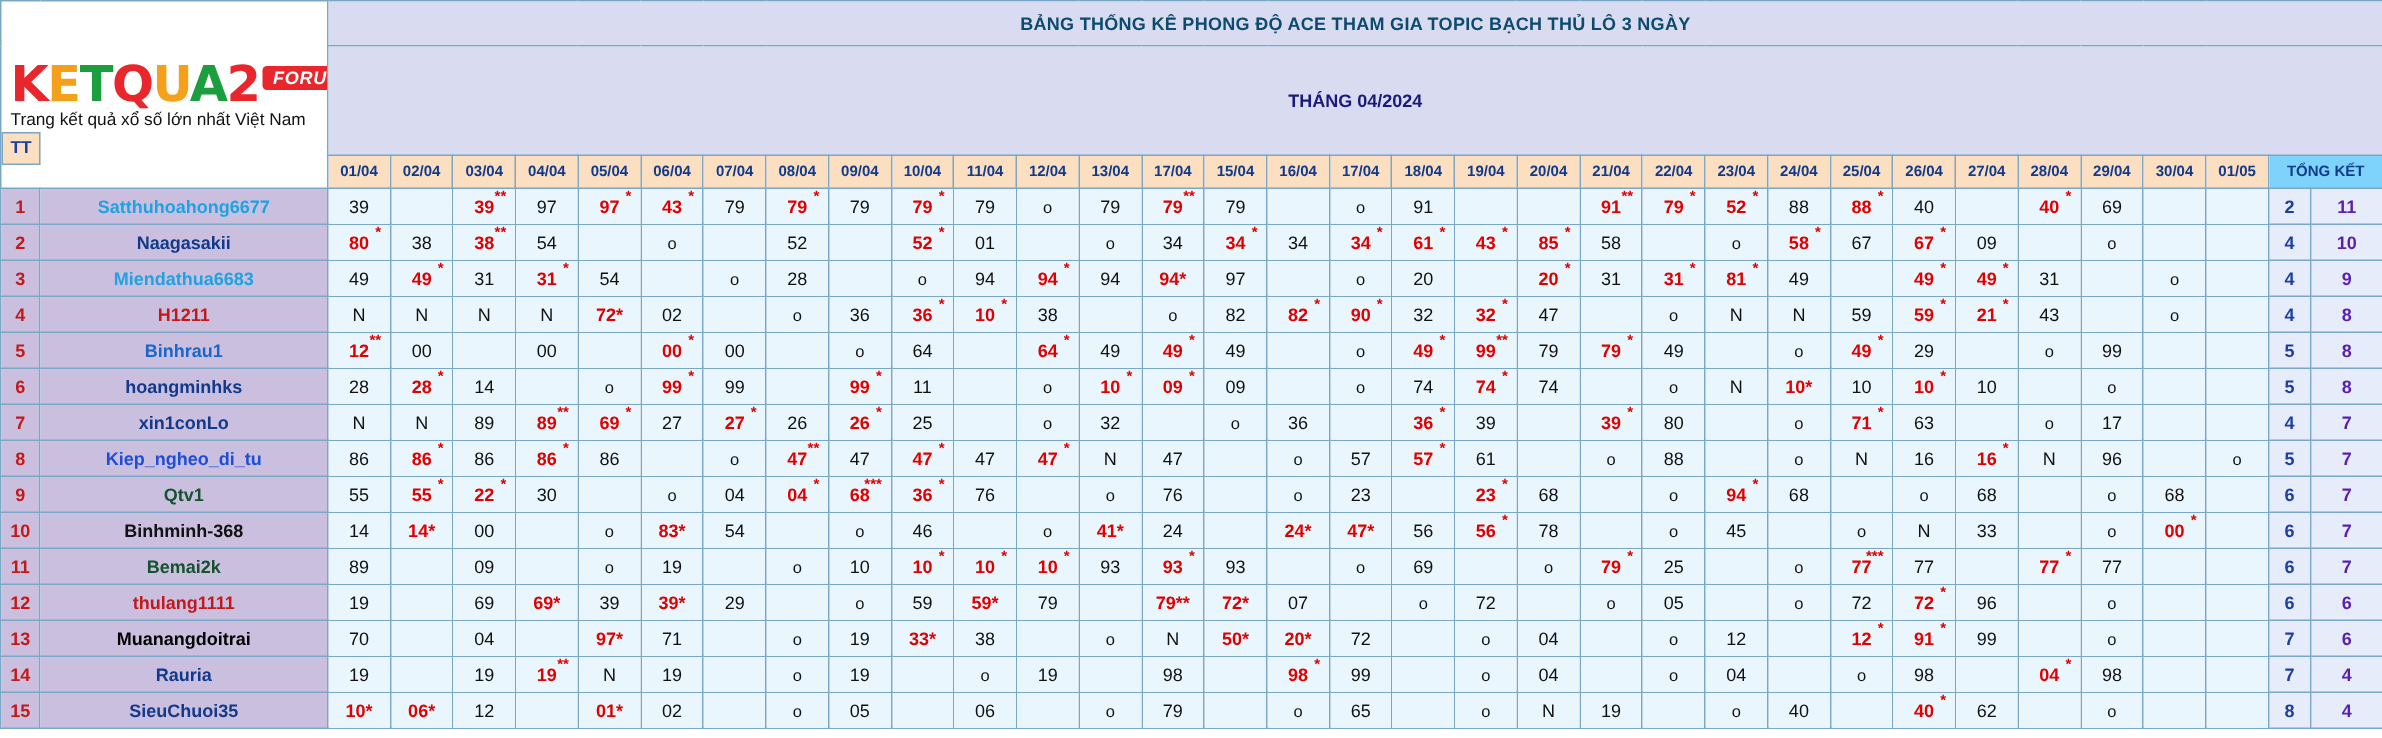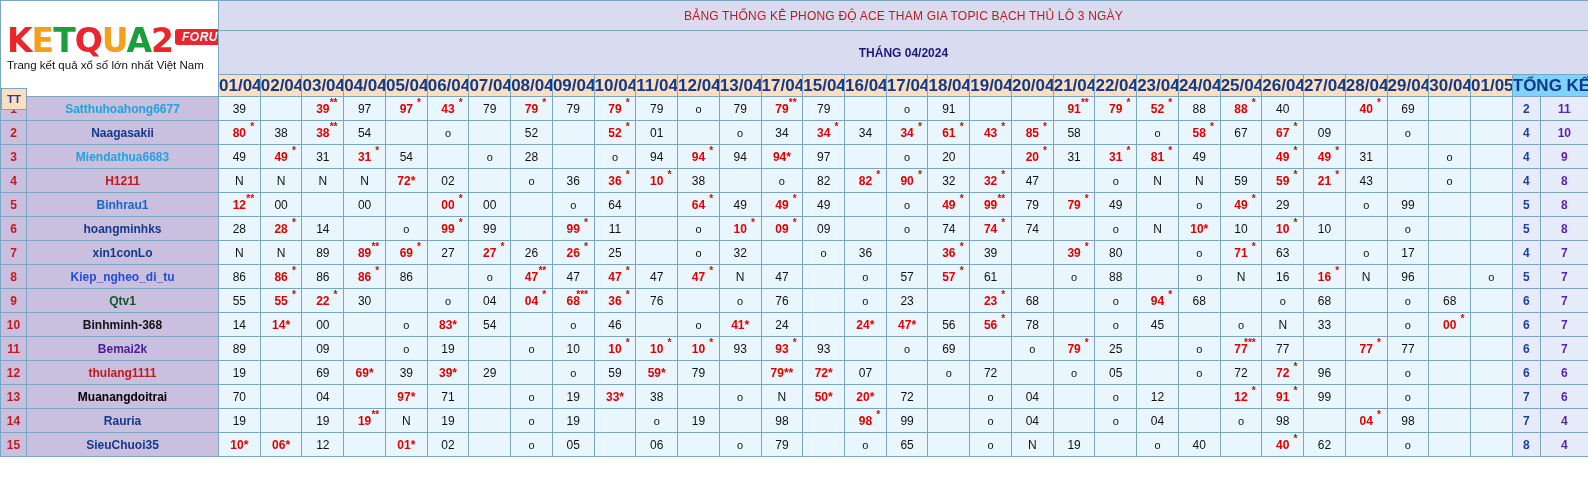--- a/index.html
+++ b/index.html
@@ -78,8 +78,8 @@
 
   .banner-cell {
     background: #d9dcf0;
-    color: #b91c1c;
-    font-weight: normal;
+    color: #0c4a6e;
+    font-weight: bold;
     font-size: 13.5px;
     height: 30px;
     letter-spacing: 0.2px;

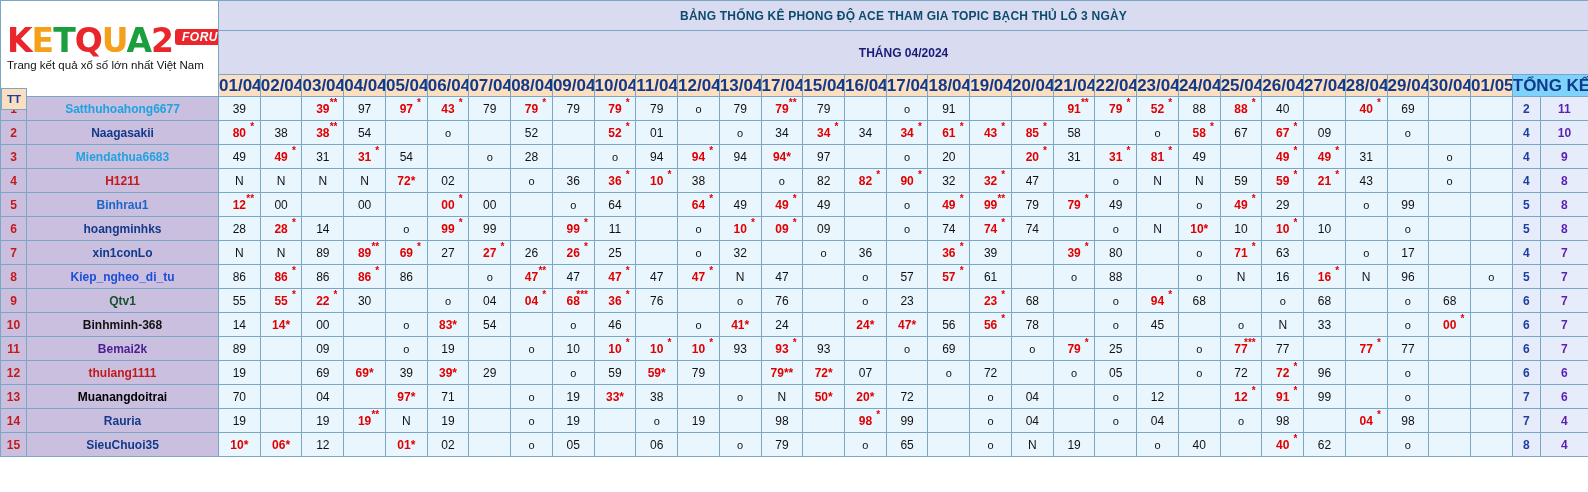--- a/index.html
+++ b/index.html
@@ -89,7 +89,7 @@
     color: #1a1a7a;
     font-weight: bold;
     font-size: 25px;
-    height: 44px;
+    height: 73px;
   }
 
   

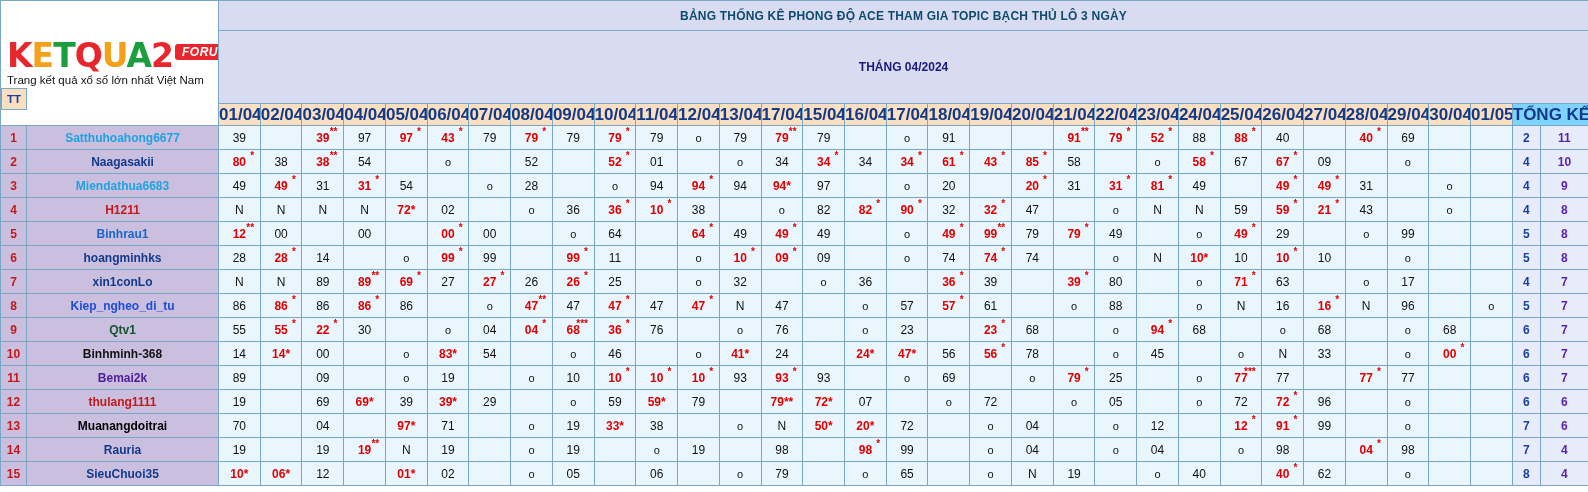--- a/index.html
+++ b/index.html
@@ -97,7 +97,7 @@
     background: #fbdfc0;
     color: #123a8a;
     font-weight: bold;
-    font-size: 17px;
+    font-size: 10px;
     height: 22px;
   }
   tr.colhead td.total {

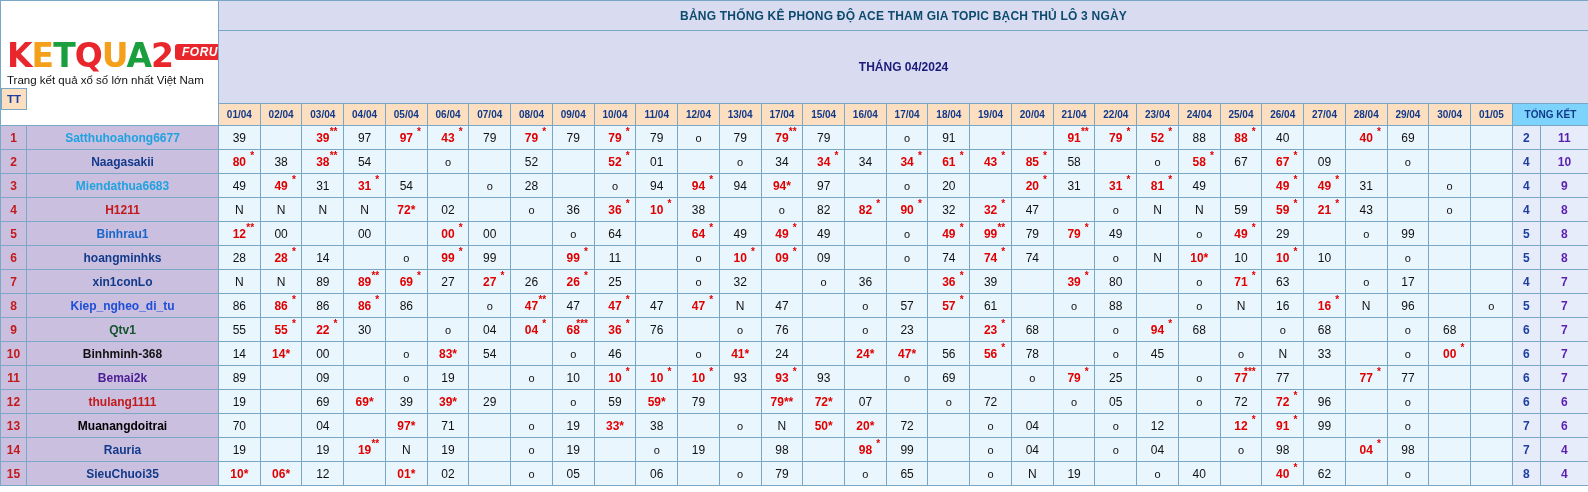--- a/index.html
+++ b/index.html
@@ -610,7 +610,7 @@
         </tr>
         <tr>
           <td class="idx">11</td>
-          <td class="nick" style="color:#4c1d95">Bemai2k</td>
+          <td class="nick" style="color:#14532d">Bemai2k</td>
           <td class="day"><span class="v blk">89</span></td>
           <td class="day"></td>
           <td class="day"><span class="v blk">09</span></td>

